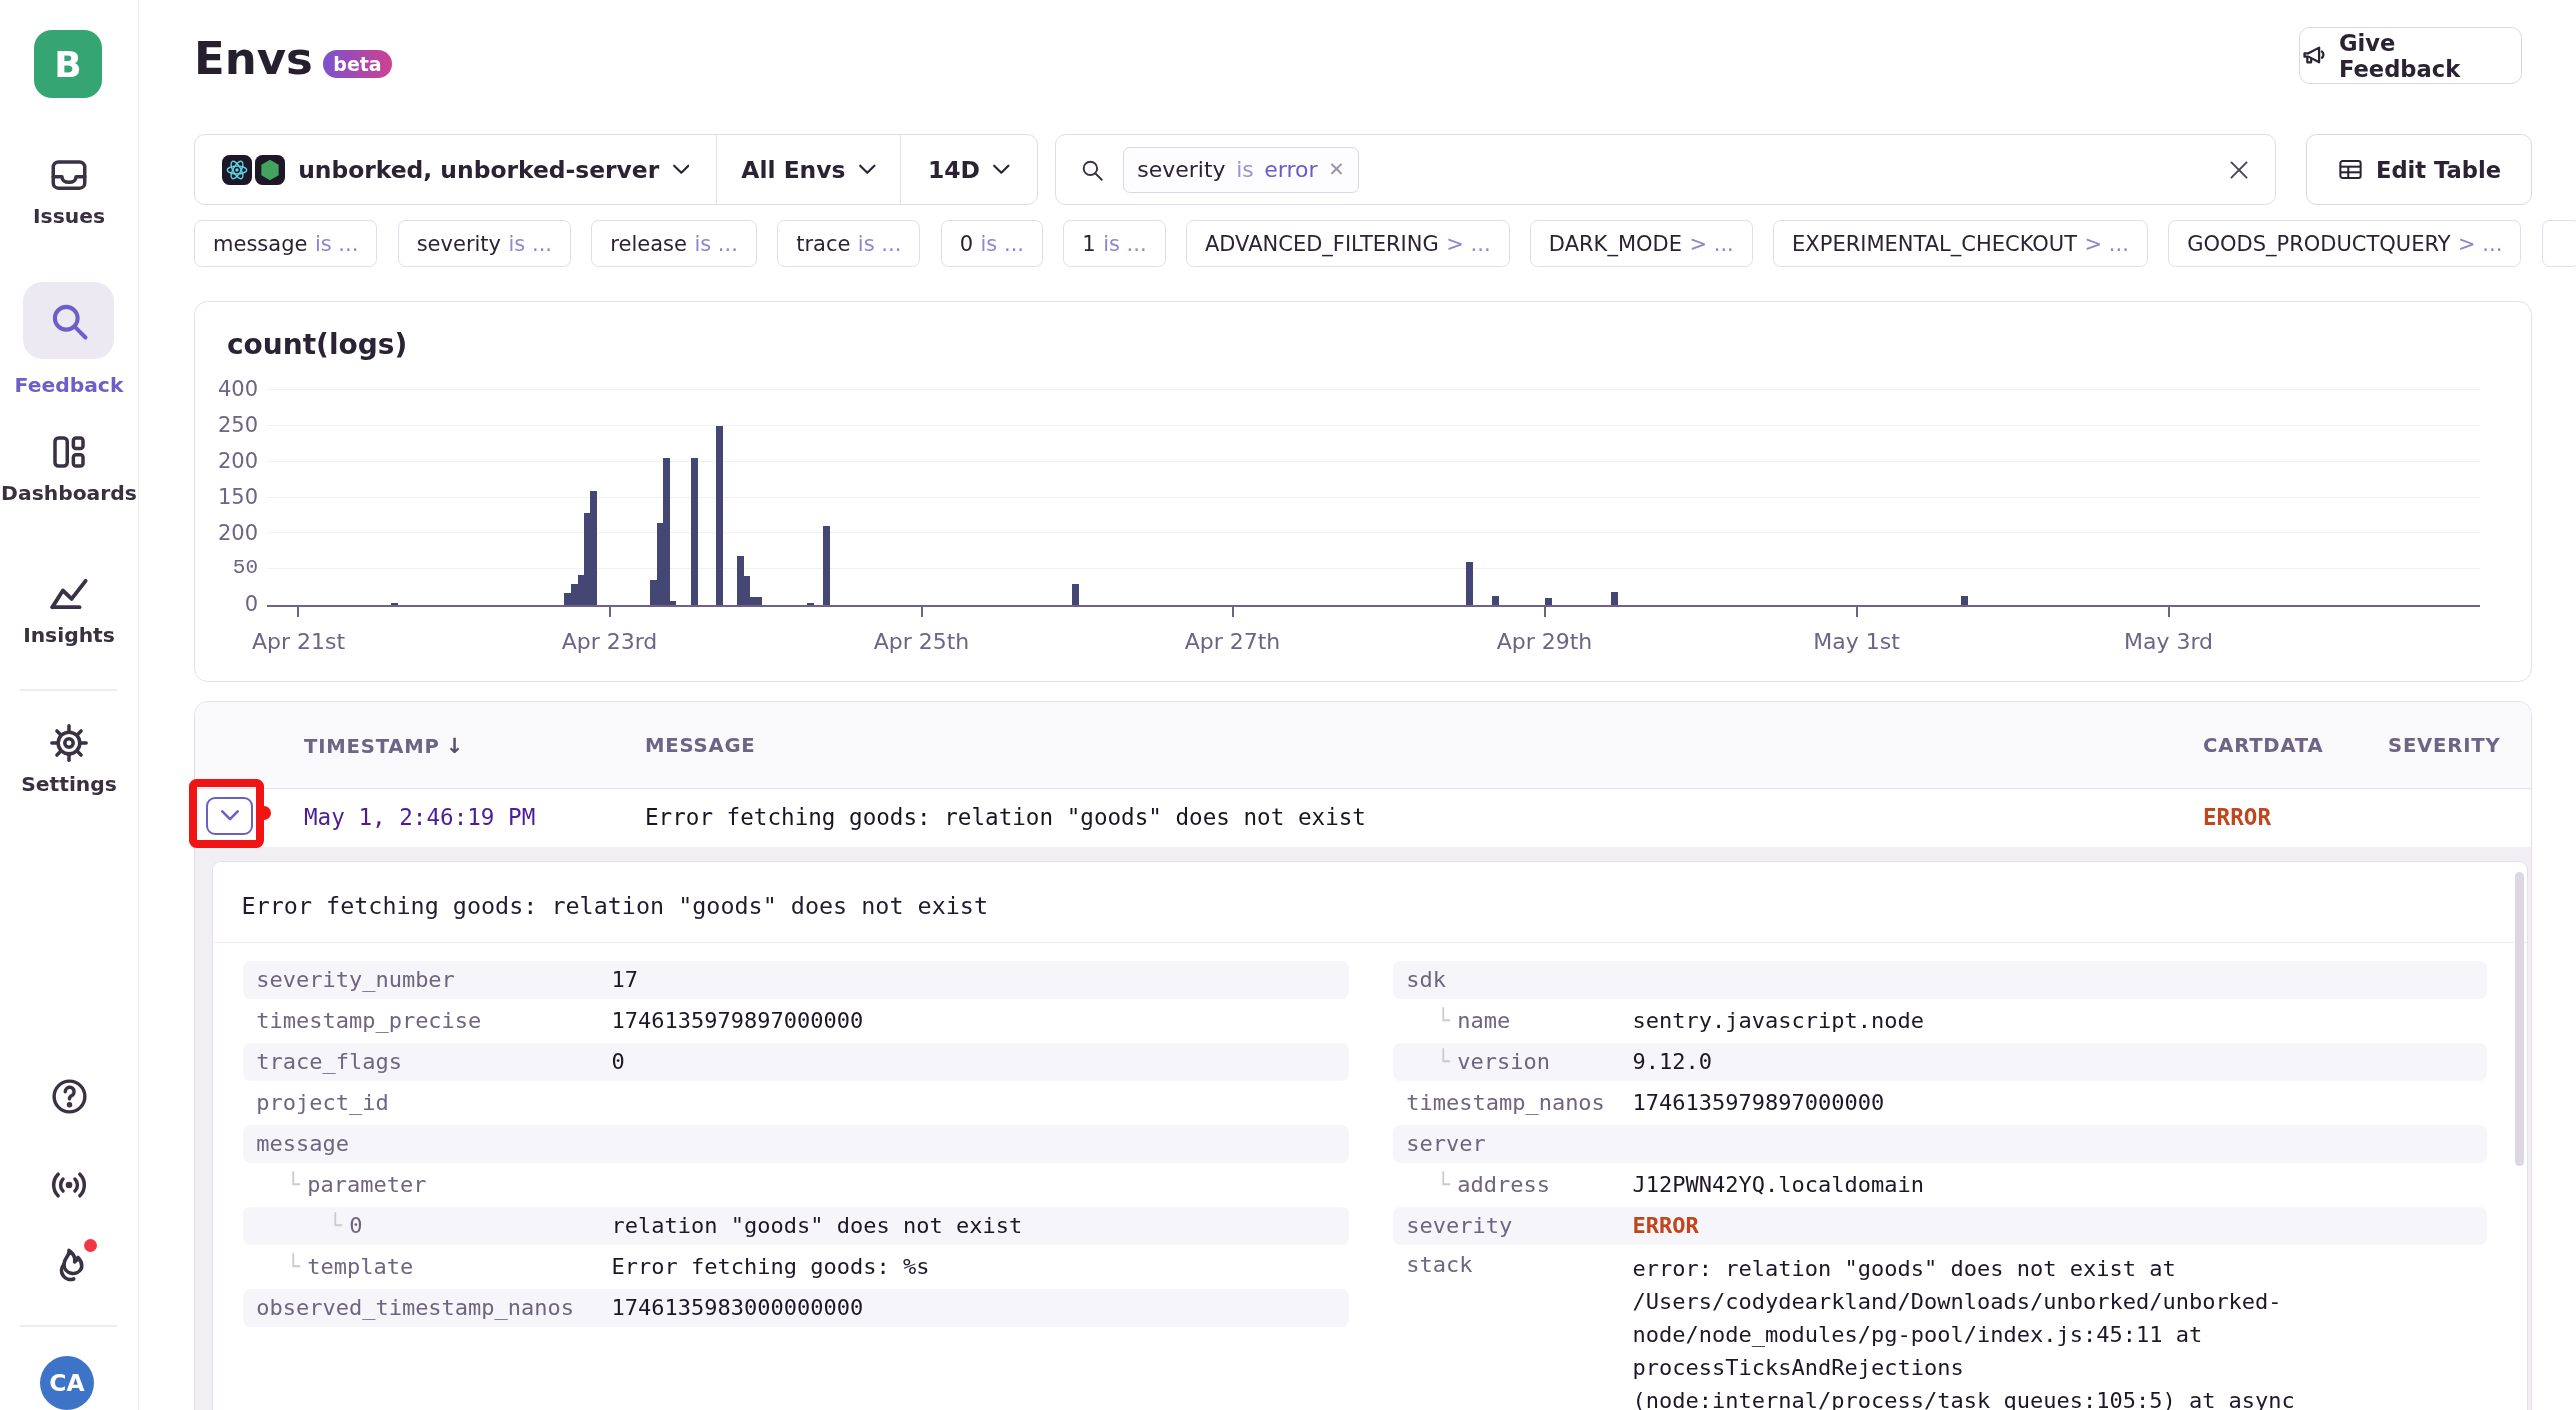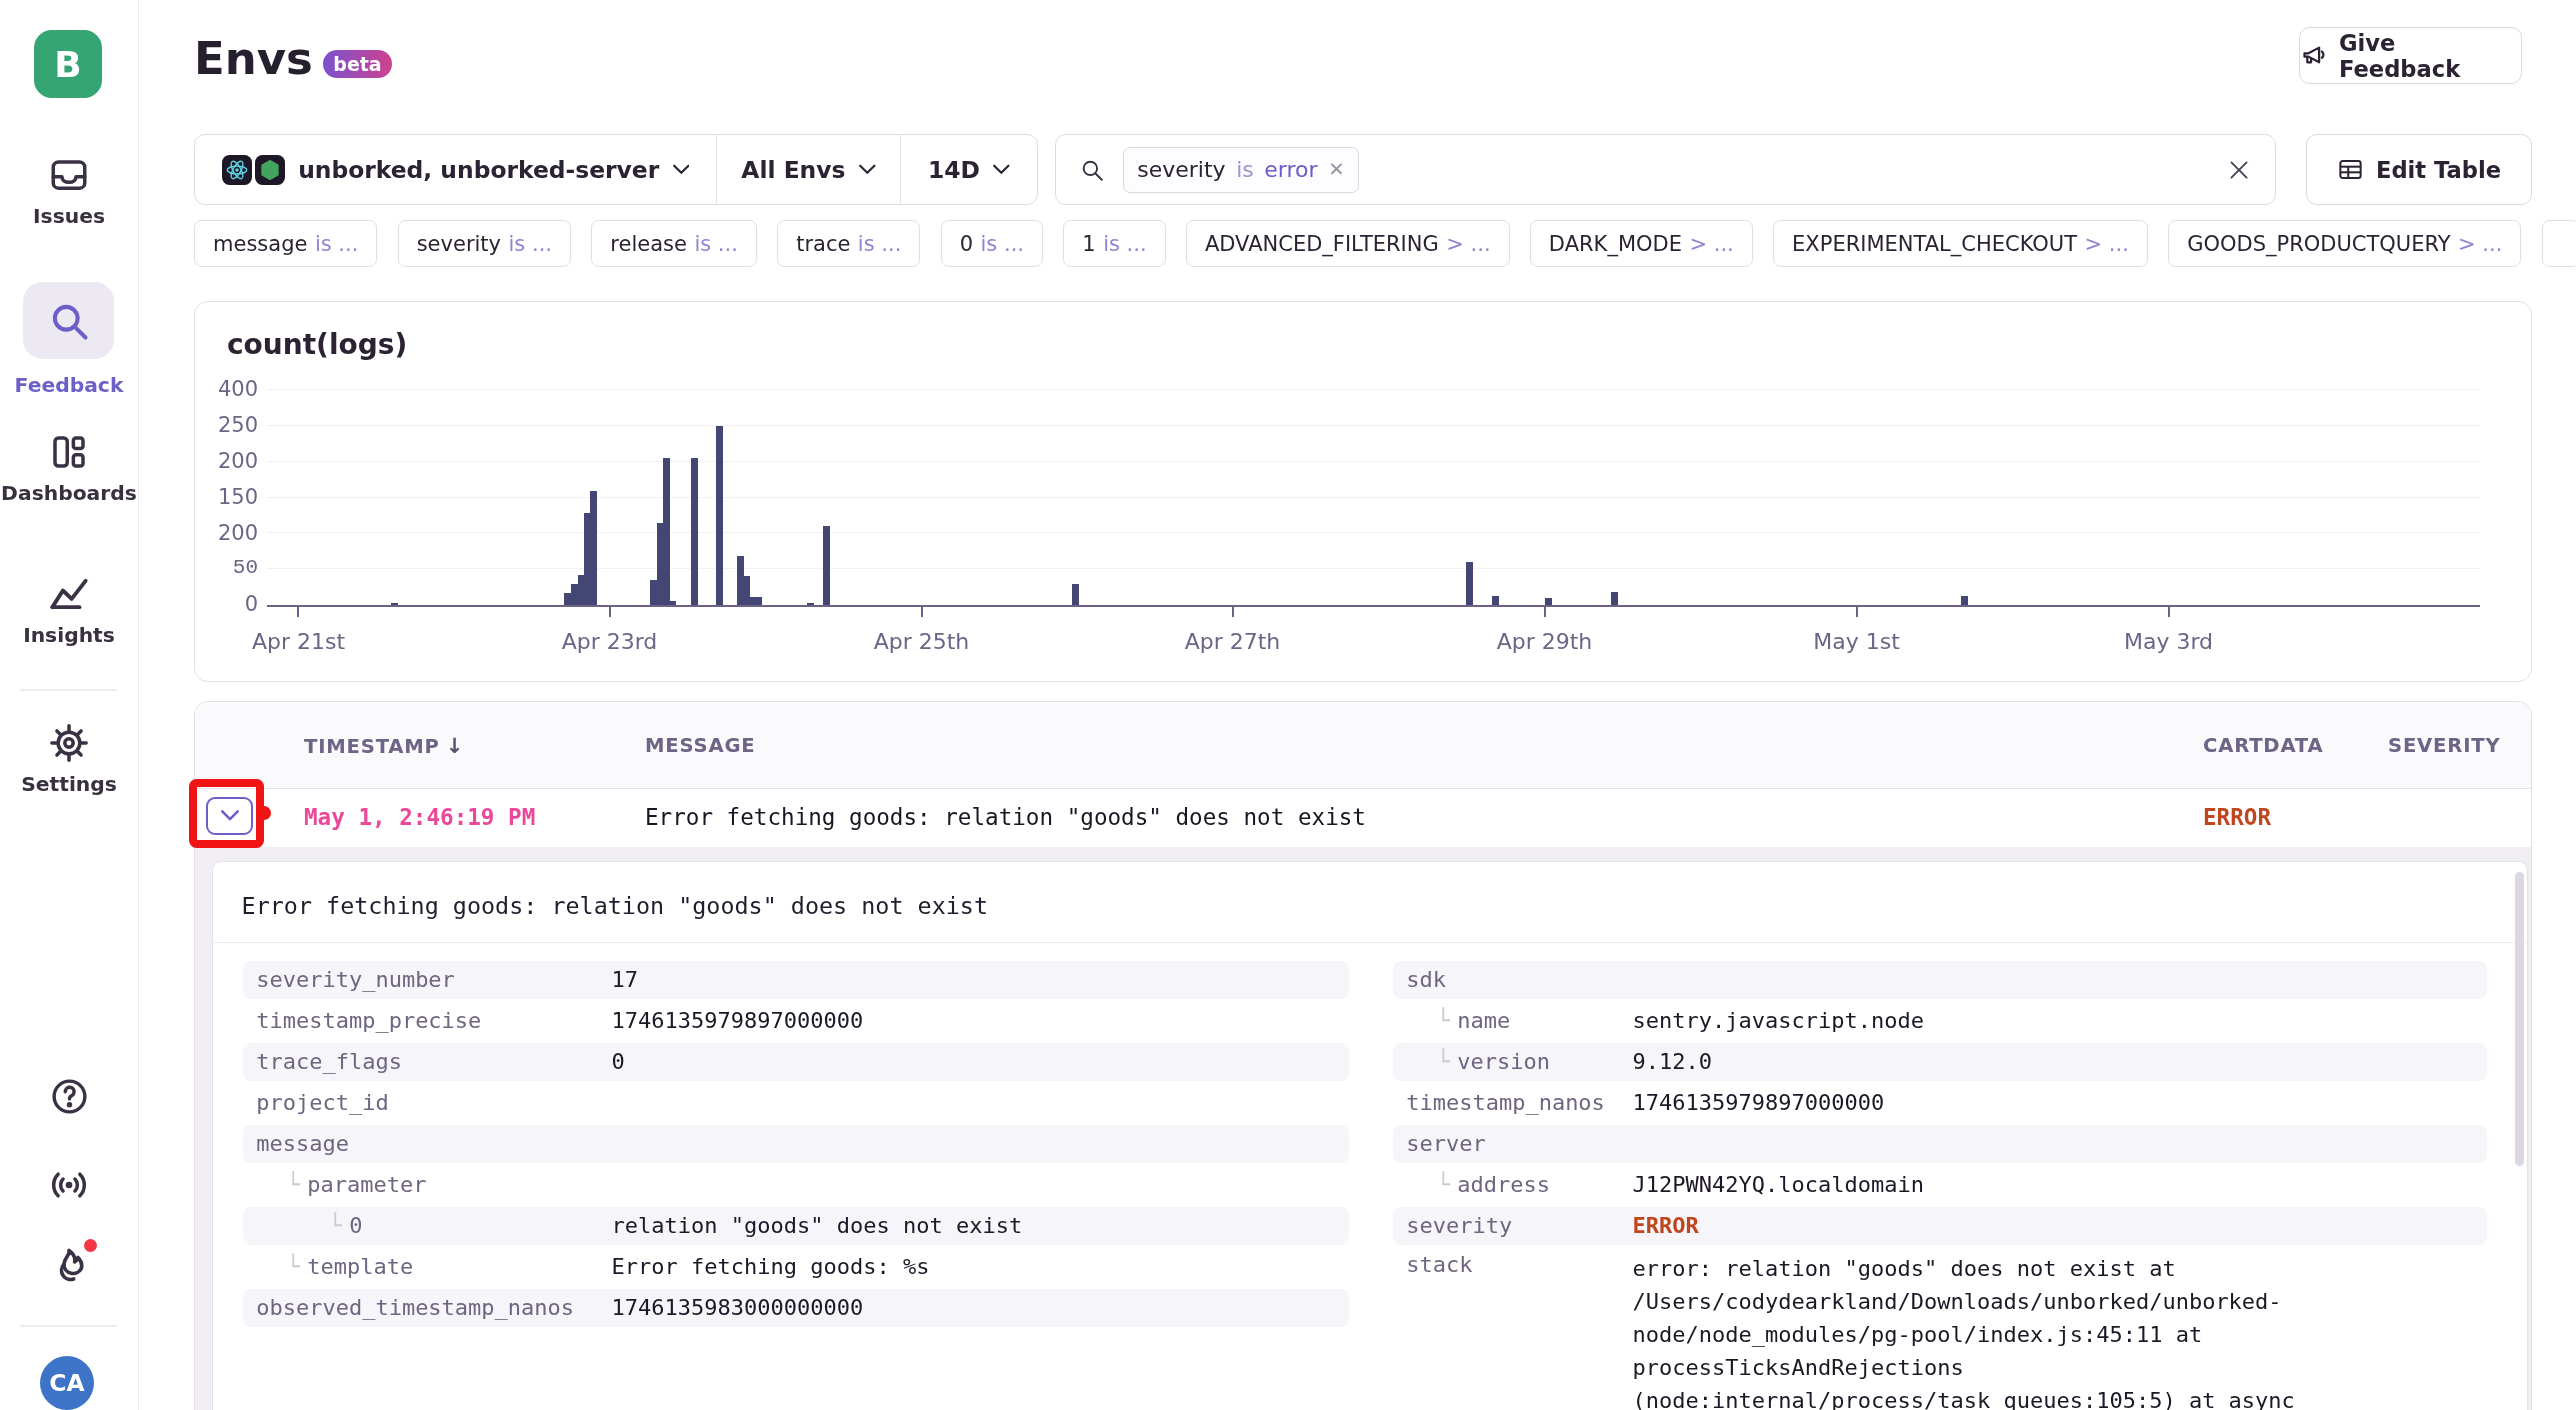--- a/index.html
+++ b/index.html
@@ -71,7 +71,7 @@
   .sort-arrow{color:#584F6B;font-size:21px;margin-left:6px;}
   .trow{position:absolute;left:0;top:87px;width:100%;height:57px;background:#fff;}
   .td{position:absolute;top:15px;font-size:22.6px;}
-  .td-ts{color:#ec4899;font-weight:bold;} .td-msg{color:#1A1523;} .td-sev{color:#C0461E;font-weight:700;}
+  .td-ts{color:#4c1d95;} .td-msg{color:#1A1523;} .td-sev{color:#C0461E;font-weight:700;}
   .expand-btn{position:absolute;left:11.3px;top:7.5px;width:47px;height:38px;border:2.3px solid #6C5FC7;border-radius:9px;
         background:#fff;display:flex;align-items:center;justify-content:center;box-sizing:border-box;}
   .red-box{position:absolute;left:189px;top:779px;width:75px;height:69px;border:8.3px solid #F01414;border-radius:7.5px;box-sizing:border-box;}

